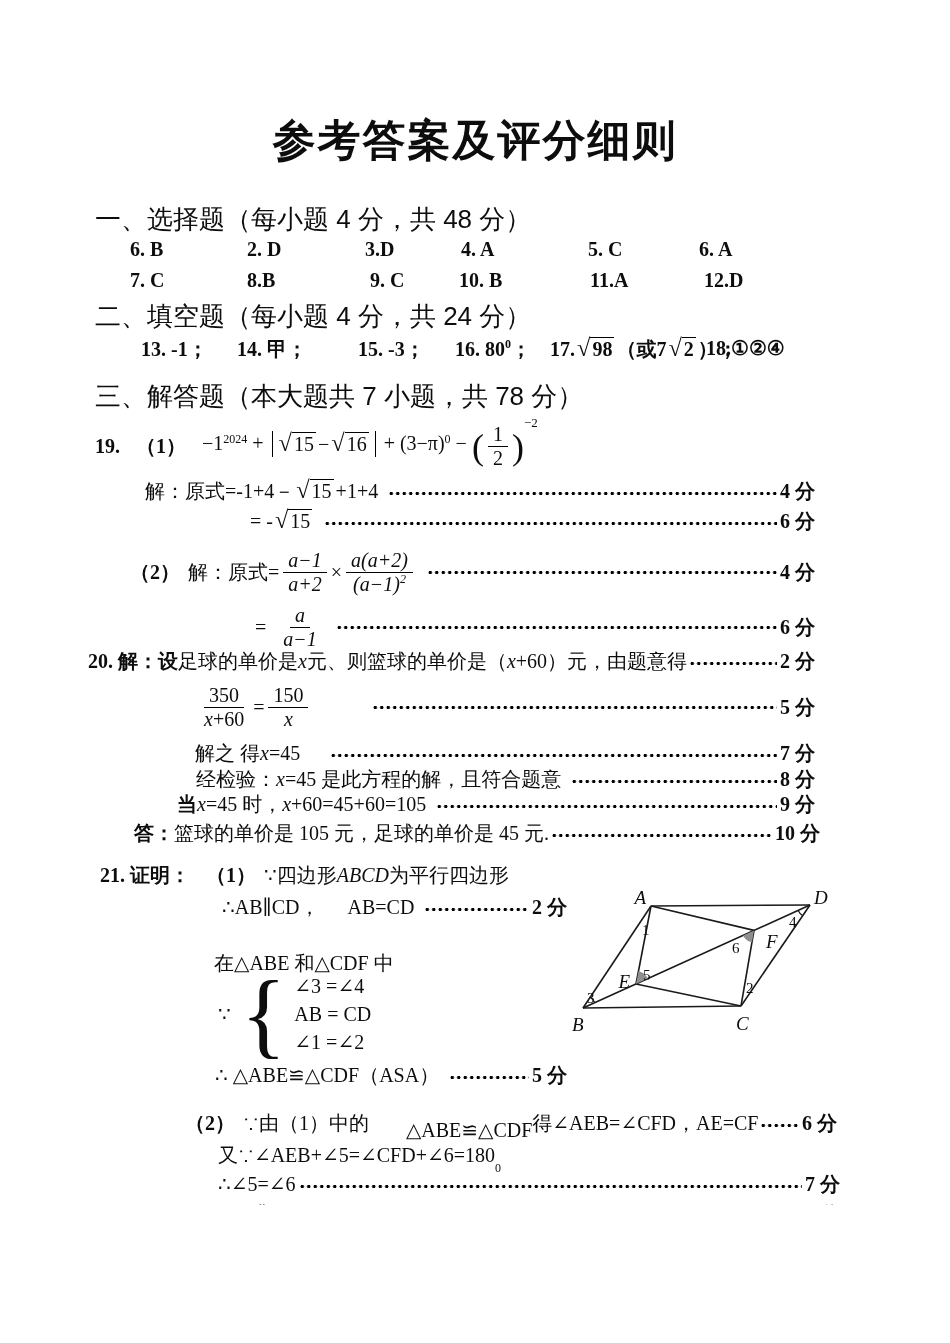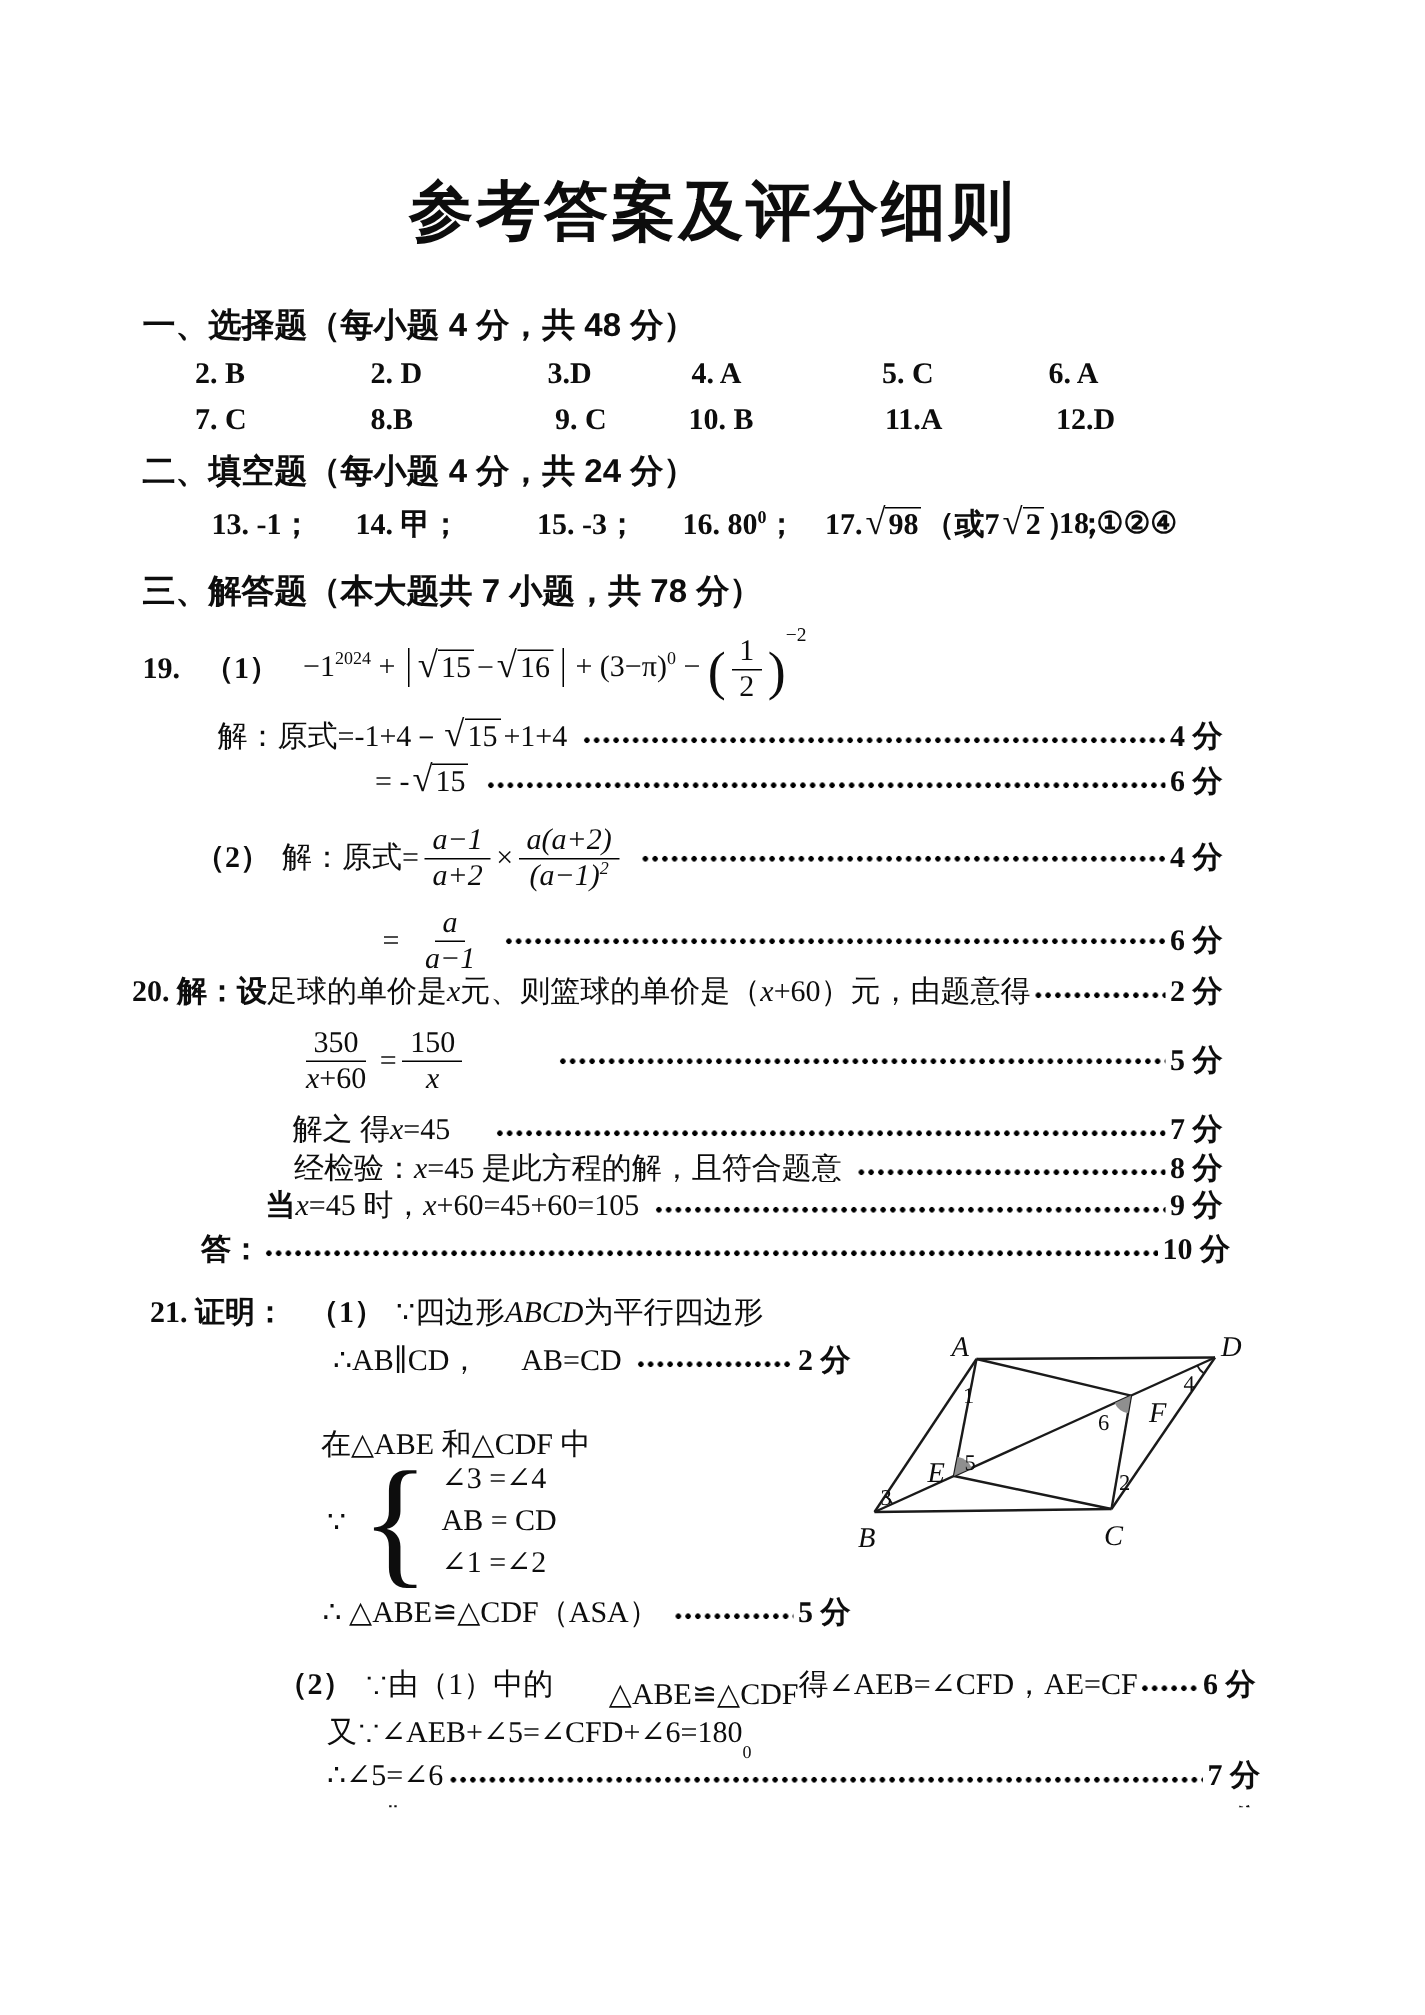--- a/index.html
+++ b/index.html
@@ -9,7 +9,7 @@
          font-family:"Liberation Sans","DejaVu Sans",sans-serif;font-weight:700;
          font-size:43px;letter-spacing:2px;}
   .h{position:absolute;font-family:"Liberation Sans","DejaVu Sans",sans-serif;
-     font-weight:700;font-size:22px;white-space:nowrap;}
+     font-weight:400;font-size:26px;white-space:nowrap;}
   .r{position:absolute;display:flex;align-items:flex-end;font-size:20px;
      white-space:nowrap;line-height:26px;}
   .r.c{align-items:center;}

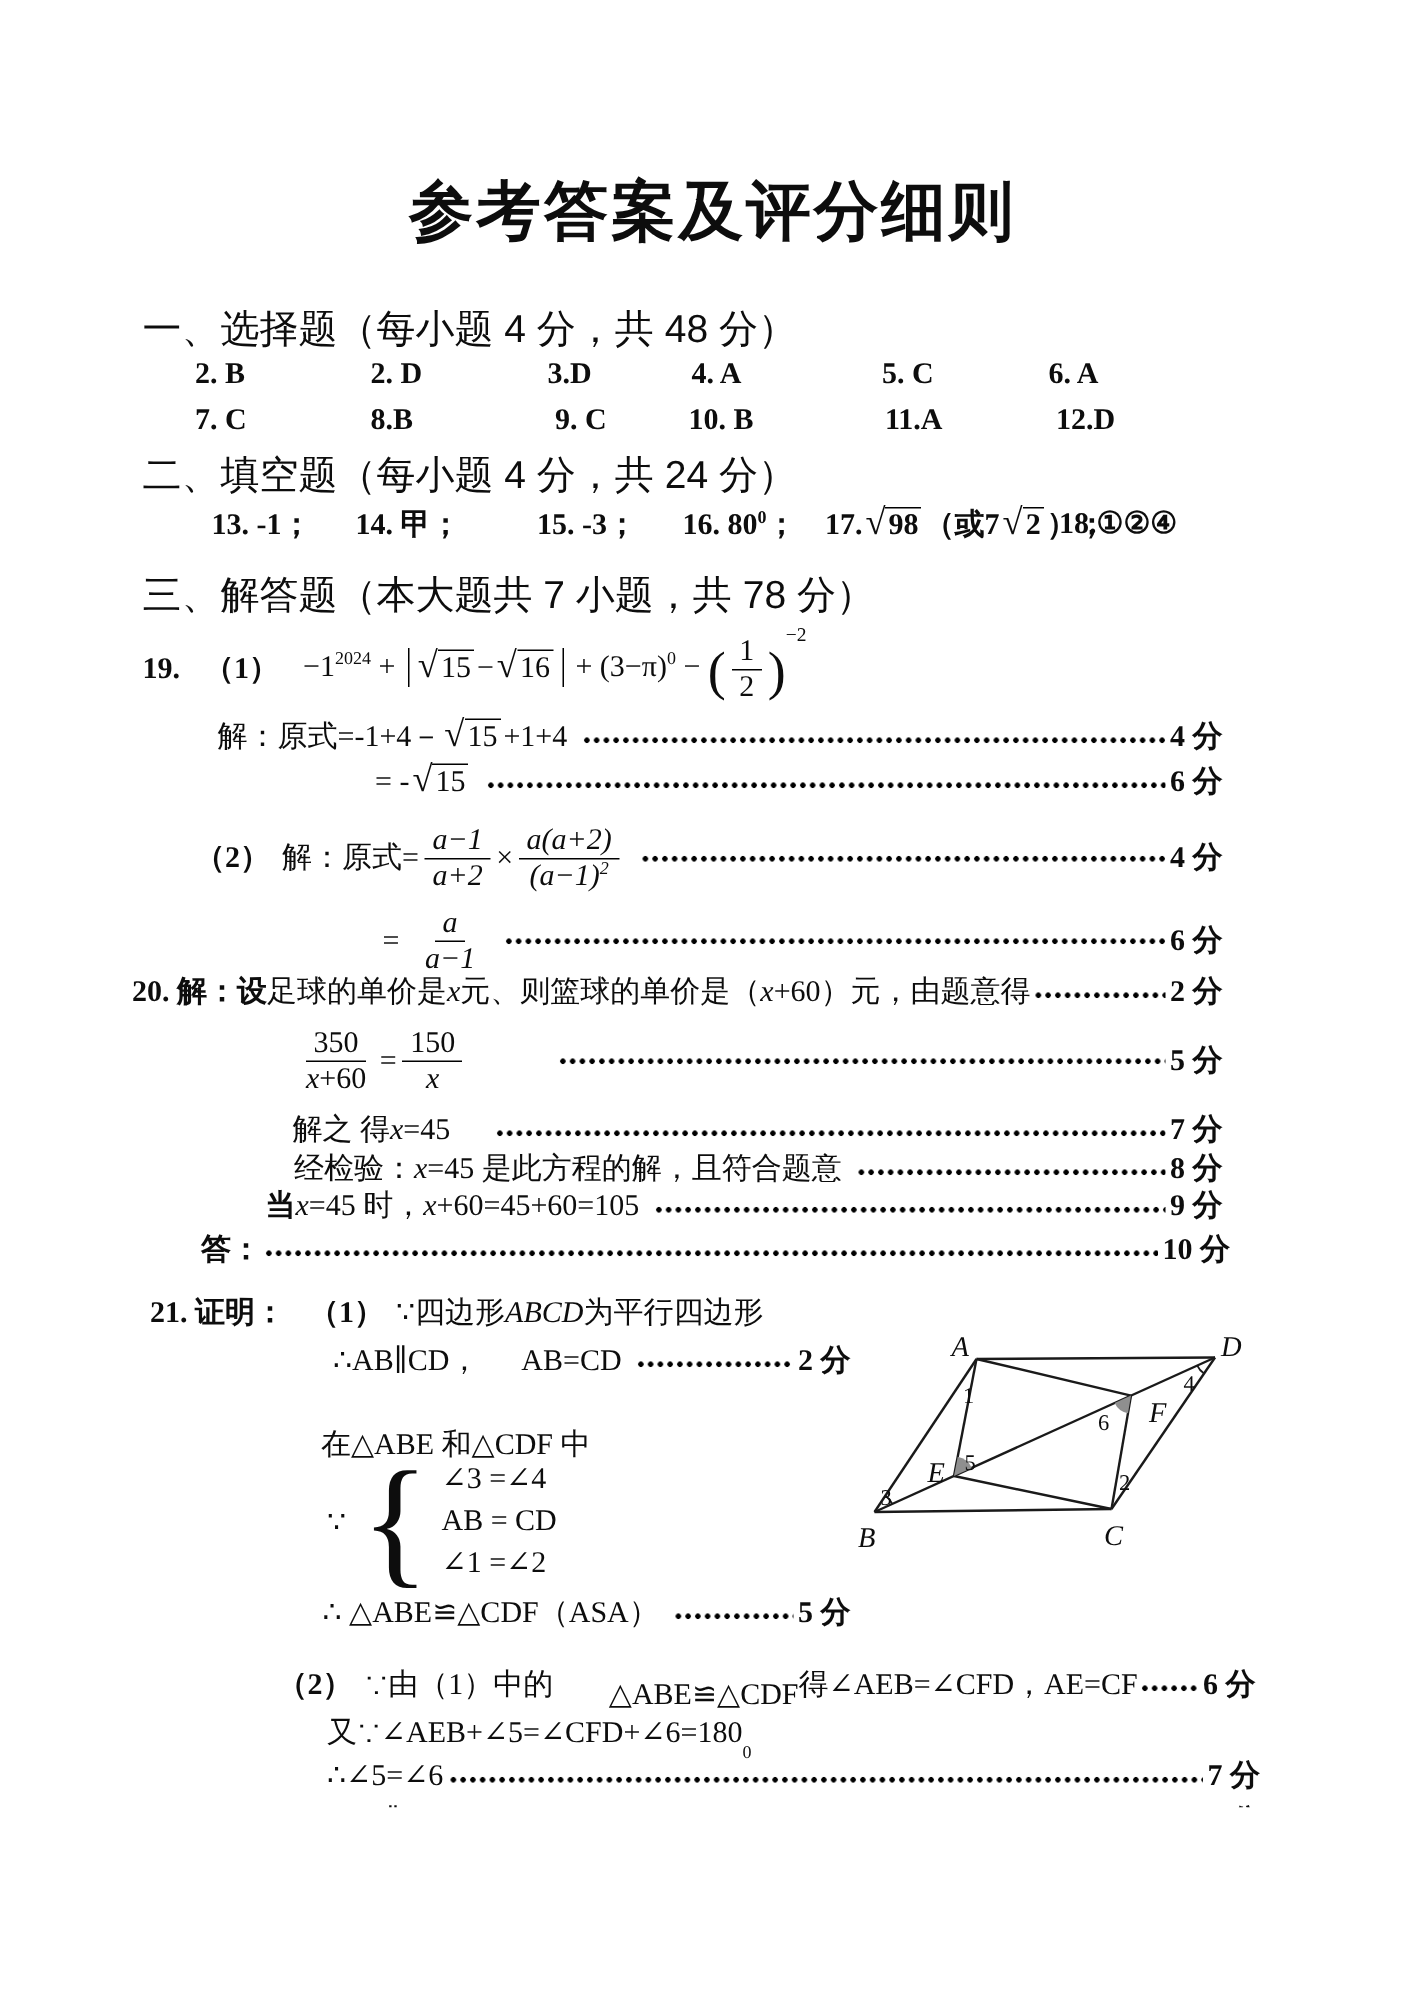--- a/index.html
+++ b/index.html
@@ -61,7 +61,7 @@
   <div class="h" style="top:202px;left:95px">一、选择题（每小题 4 分，共 48 分）</div>
 
   <div class="itemrow" style="top:238px">
-    <span style="left:130px">2. B</span>
+    <span style="left:130px">6. B</span>
     <span style="left:247px">2. D</span>
     <span style="left:365px">3.D</span>
     <span style="left:461px">4. A</span>

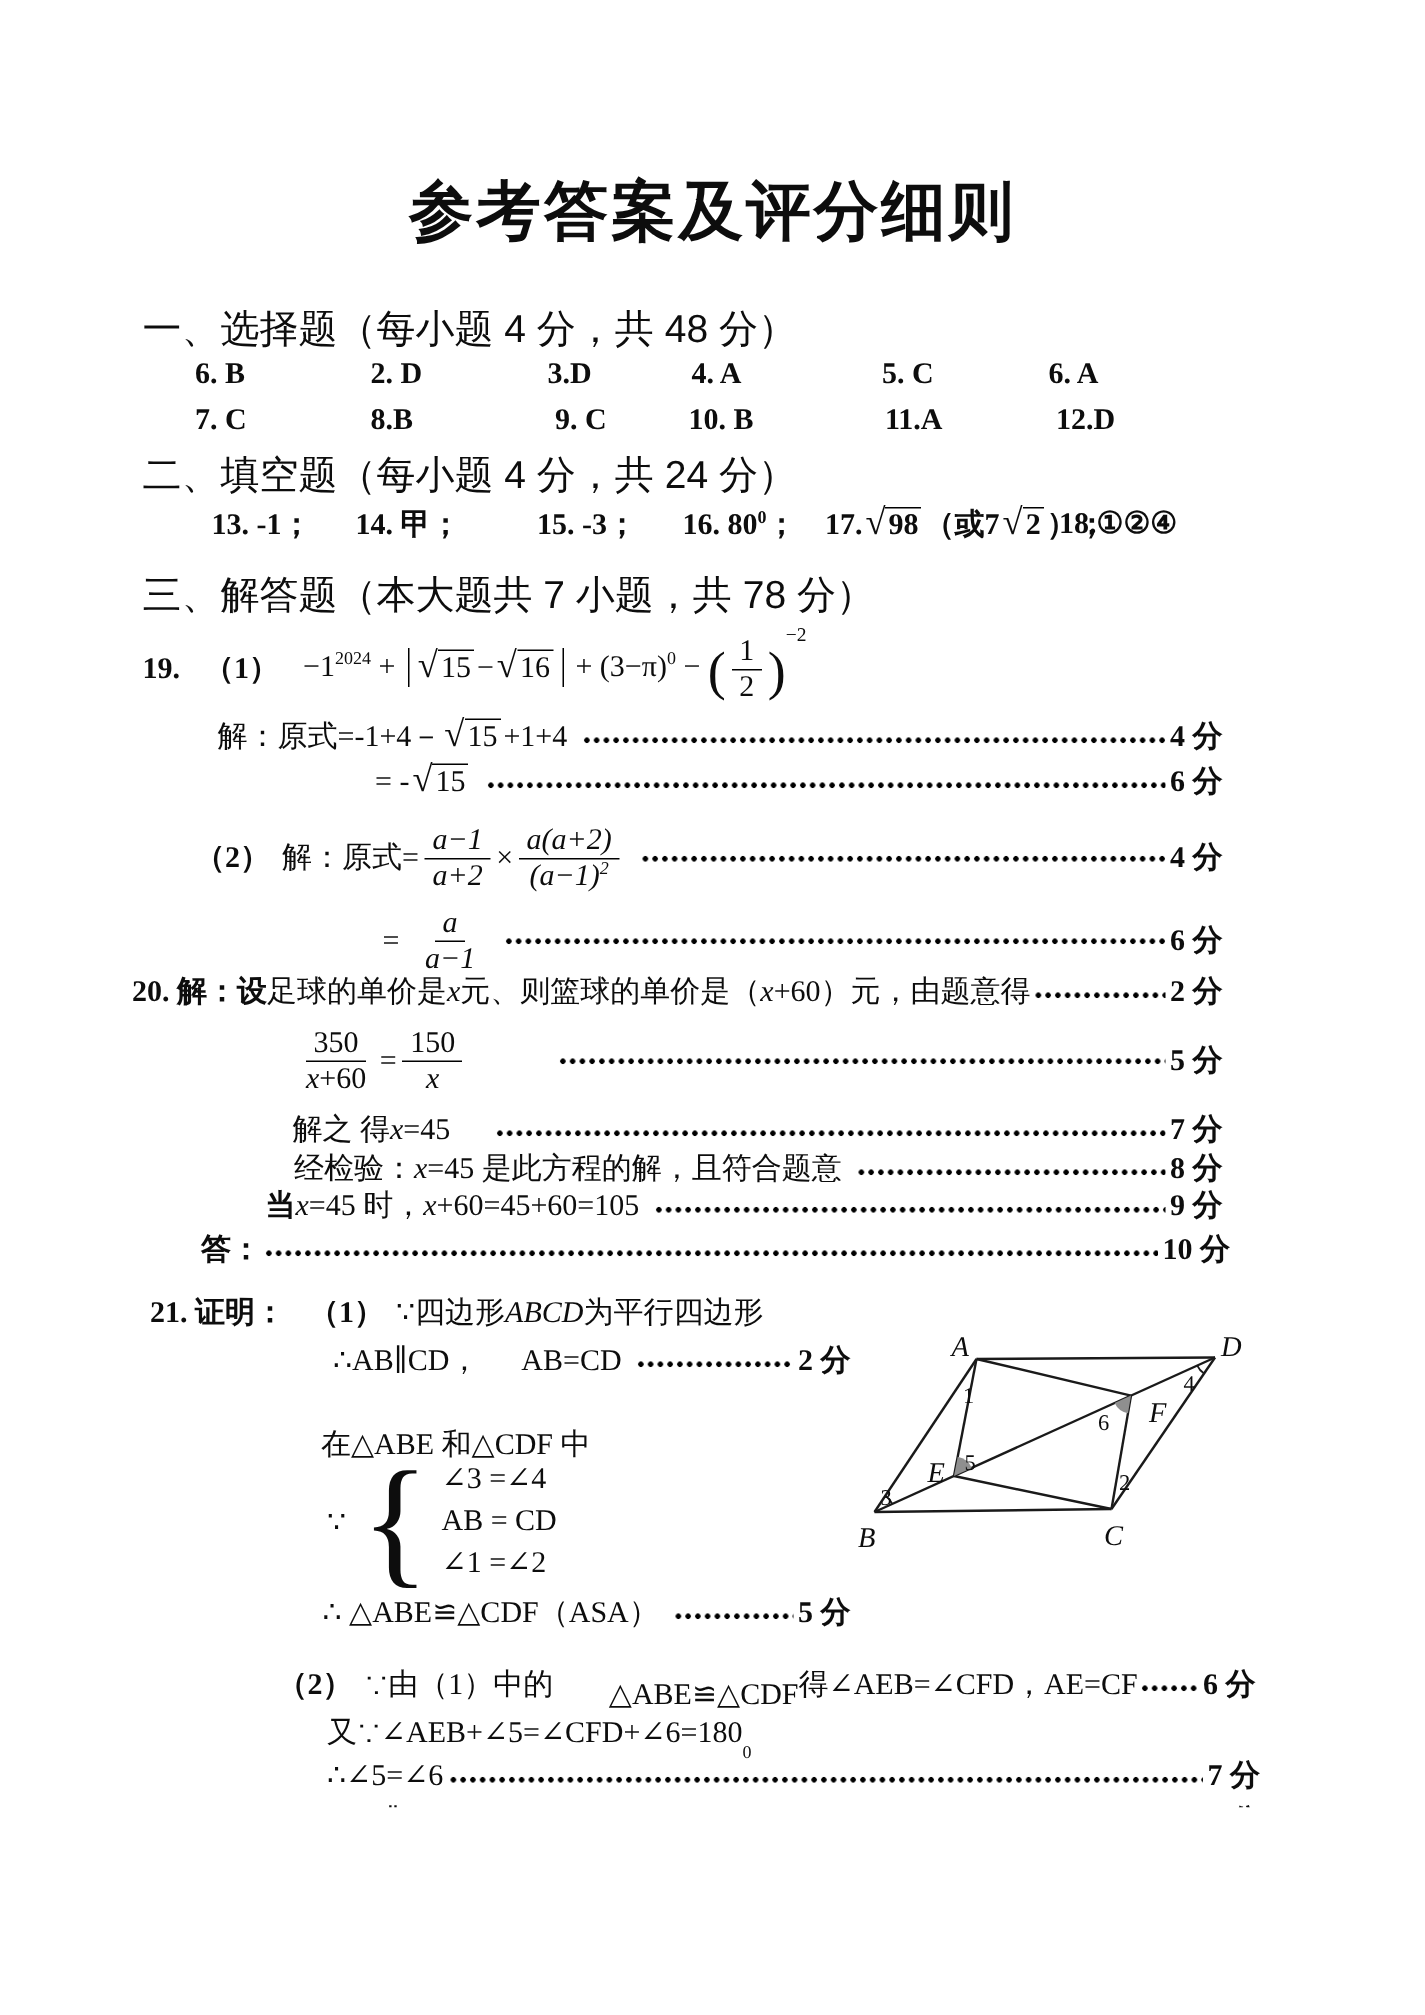--- a/index.html
+++ b/index.html
@@ -202,6 +202,7 @@
 
   <div class="r" style="top:820px;left:134px;width:686px">
     <span class="bold">答：</span>
+    <span>篮球的单价是 105 元，足球的单价是 45 元.</span>
     <span class="lead" style="margin-left:2px"></span>
     <span class="score">10 分</span>
   </div>

